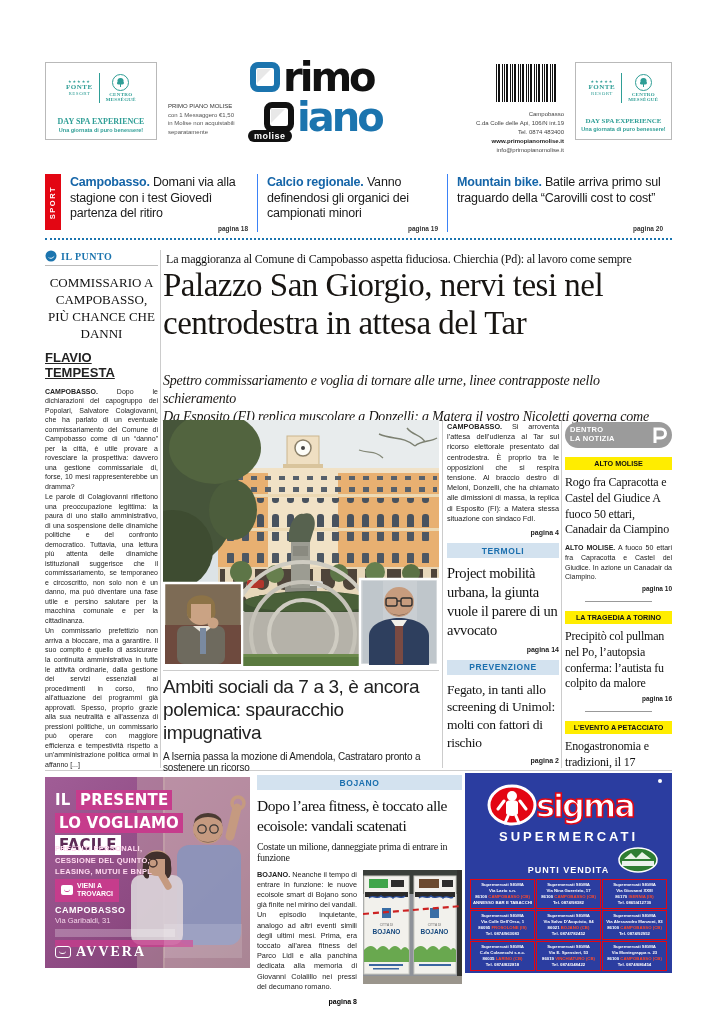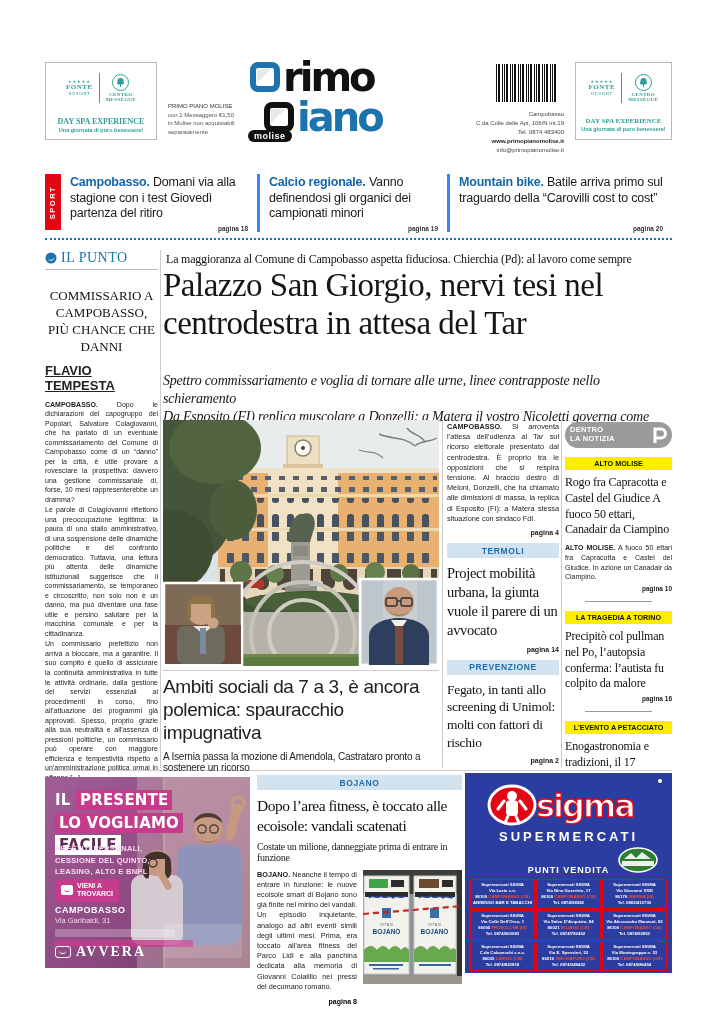--- a/index.html
+++ b/index.html
@@ -55,7 +55,7 @@
   .sport-label { width:16px; height:56px; background:#e30613; color:#fff; flex:none; display:flex; align-items:center; justify-content:center; }
   .sport-label span { transform:rotate(-90deg); font-size:7.5px; font-weight:bold; letter-spacing:1.5px; }
   .sport-item { position:relative; padding:1px 9px 0; }
-  .sport-item + .sport-item { border-left:3px solid #3b82f6; }
+  .sport-item + .sport-item { border-left:1px solid #3b82f6; }
   .sport-item.s1 { width:196px; } .sport-item.s2 { width:190px; } .sport-item.s3 { width:225px; }
   .sport-head { font-size:12.5px; line-height:1.25; color:#1a1a1a; letter-spacing:-.2px; }
   .sport-head .lead { color:#1565a8; font-weight:bold; }

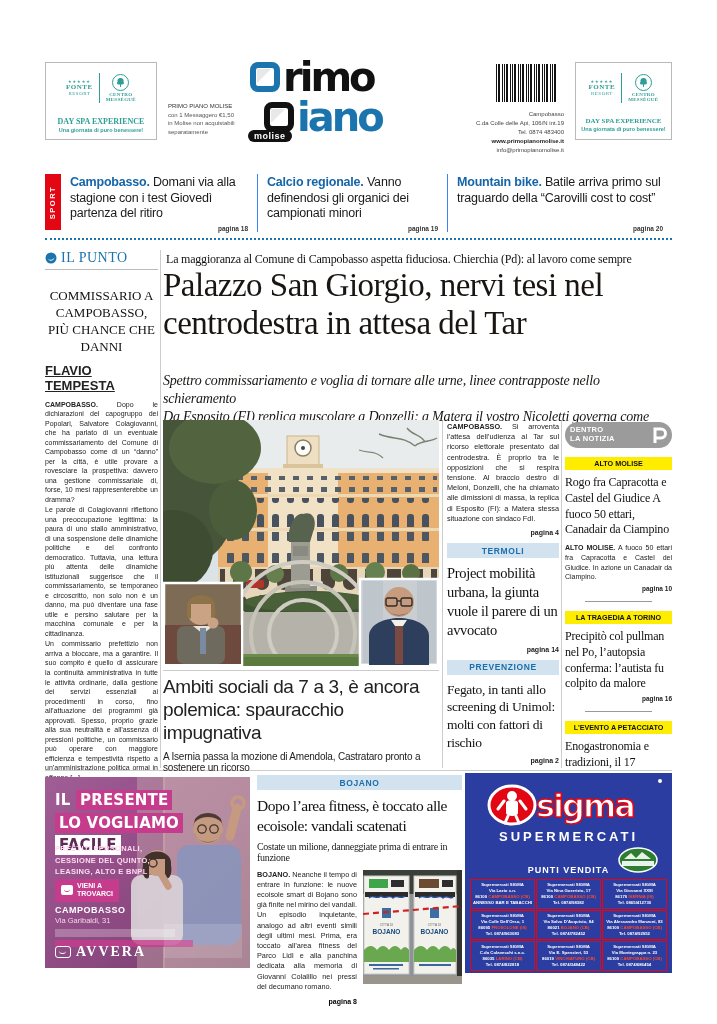--- a/index.html
+++ b/index.html
@@ -68,7 +68,7 @@
   
   .punto { position:absolute; left:45px; top:250px; width:113px; }
   .punto-head { display:flex; align-items:center; gap:4px; border-bottom:1px solid #bbb; padding-bottom:3px; }
-  .punto-title-lbl { color:#1b74ae; font-family:"Liberation Serif", serif; font-weight:normal; font-size:14px; letter-spacing:.5px; }
+  .punto-title-lbl { color:#1b74ae; font-family:"Liberation Serif", serif; font-weight:bold; font-size:10px; letter-spacing:.5px; }
   .punto-title { font-family:"Liberation Serif", serif; font-size:13px; text-align:center; line-height:1.3; margin:18px 0 7px; color:#111; }
   .punto-author { font-size:13px; font-weight:bold; text-decoration:underline; margin-bottom:7px; color:#222; }
   .punto-body { font-size:7px; line-height:1.36; text-align:justify; color:#222; }

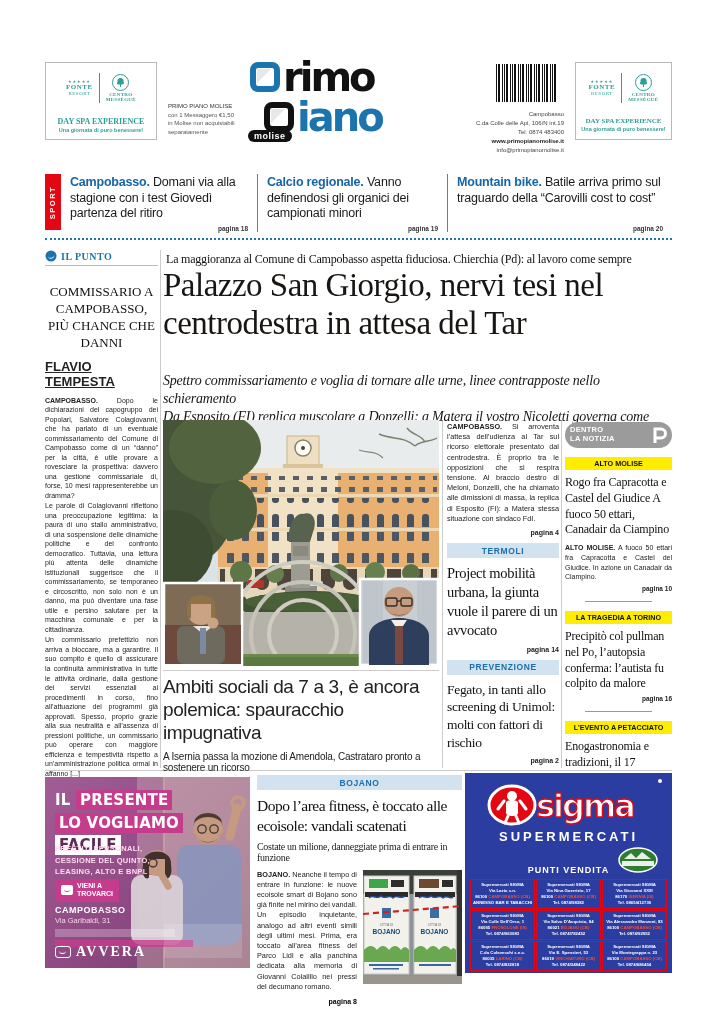--- a/index.html
+++ b/index.html
@@ -69,7 +69,7 @@
   .punto { position:absolute; left:45px; top:250px; width:113px; }
   .punto-head { display:flex; align-items:center; gap:4px; border-bottom:1px solid #bbb; padding-bottom:3px; }
   .punto-title-lbl { color:#1b74ae; font-family:"Liberation Serif", serif; font-weight:bold; font-size:10px; letter-spacing:.5px; }
-  .punto-title { font-family:"Liberation Serif", serif; font-size:13px; text-align:center; line-height:1.3; margin:18px 0 7px; color:#111; }
+  .punto-title { font-family:"Liberation Serif", serif; font-size:13px; text-align:center; line-height:1.3; margin:9px 0 7px; color:#111; }
   .punto-author { font-size:13px; font-weight:bold; text-decoration:underline; margin-bottom:7px; color:#222; }
   .punto-body { font-size:7px; line-height:1.36; text-align:justify; color:#222; }
   .punto-body p { margin-bottom:1px; }

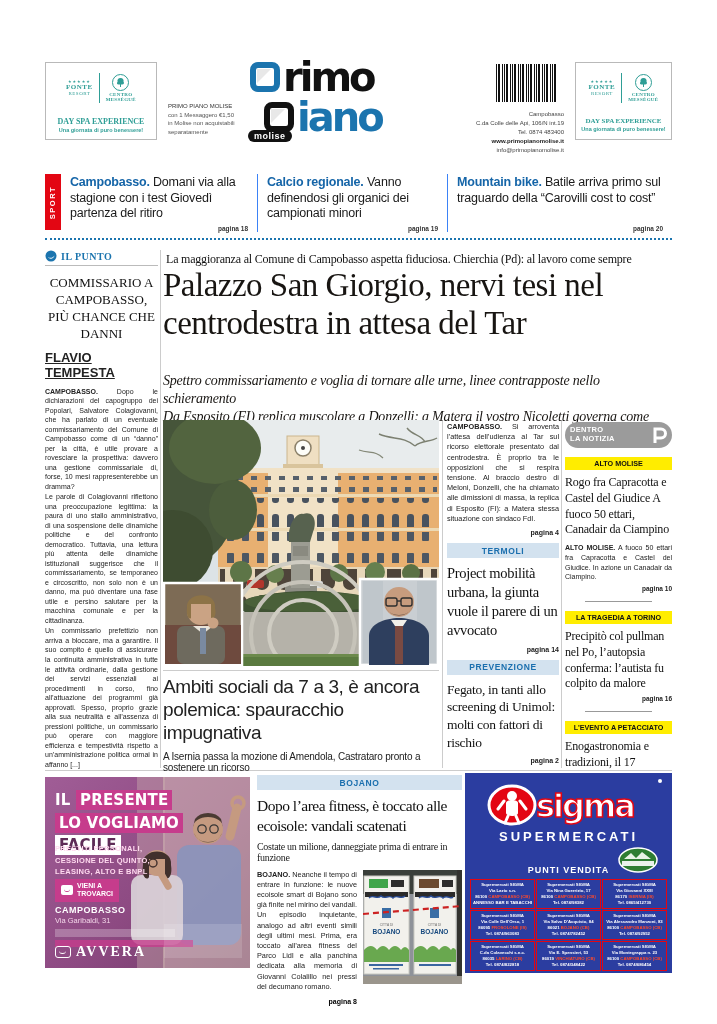--- a/index.html
+++ b/index.html
@@ -456,7 +456,7 @@
     <div class="av-serv">
       <div>PRESTITI PERSONALI,</div>
       <div>CESSIONE DEL QUINTO,</div>
-      <div>LEASING, ALTO E BNPL</div>
+      <div>LEASING, MUTUI E BNPL</div>
     </div>
     <div class="av-cta">
       <div class="av-cta-icon"></div>

